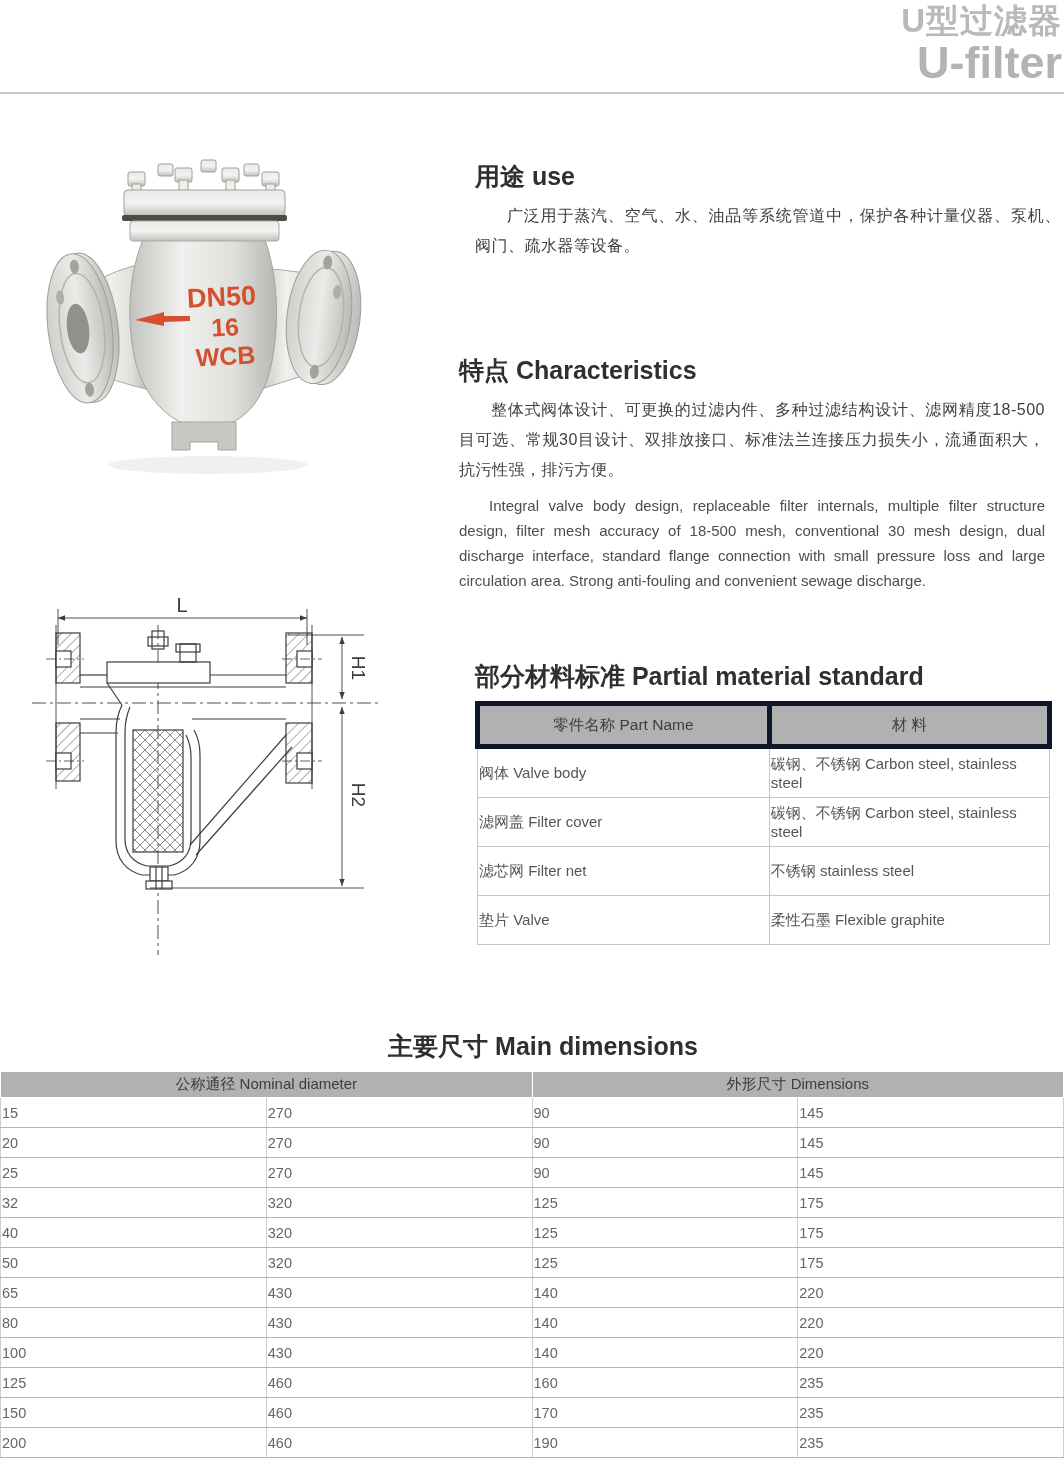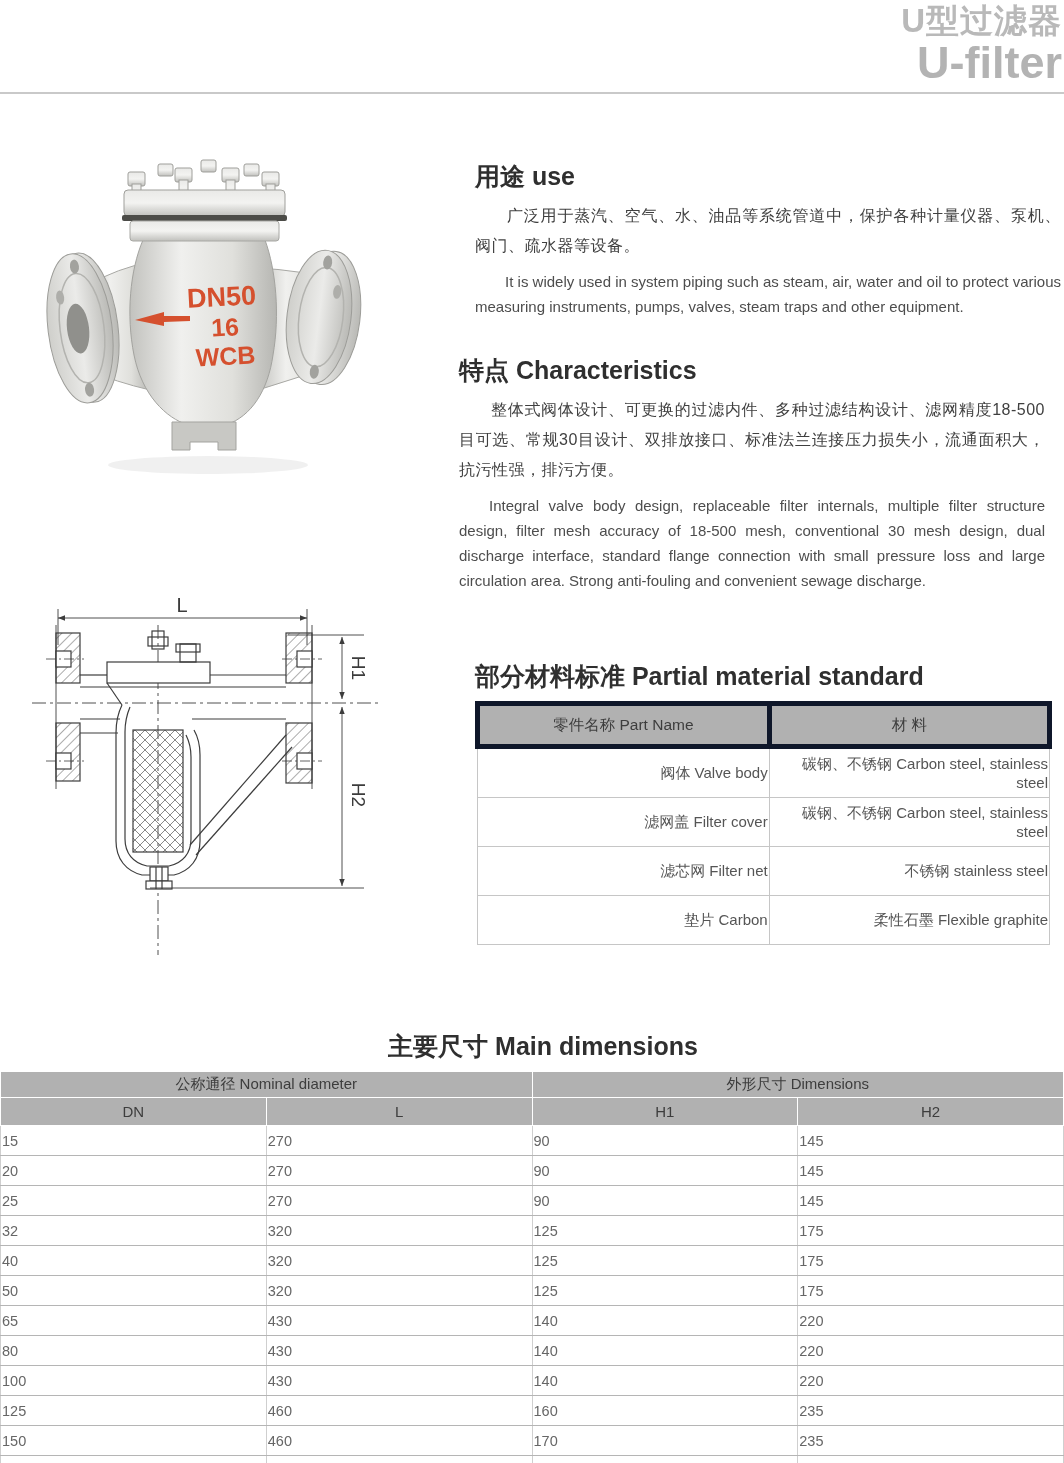--- a/index.html
+++ b/index.html
@@ -121,7 +121,6 @@
   <div class="sec" style="left:475px;top:124px;width:586px;margin-top:36px;">
     <h2>用途 use</h2>
     <p class="p-zh">广泛用于蒸汽、空气、水、油品等系统管道中，保护各种计量仪器、泵机、阀门、疏水器等设备。</p>
-    <p class="p-en">It is widely used in system piping such as steam, air, water and oil to protect various measuring instruments, pumps, valves, steam traps and other equipment.</p>
   </div>
 
   <div class="sec" style="left:459px;top:354px;width:586px;">

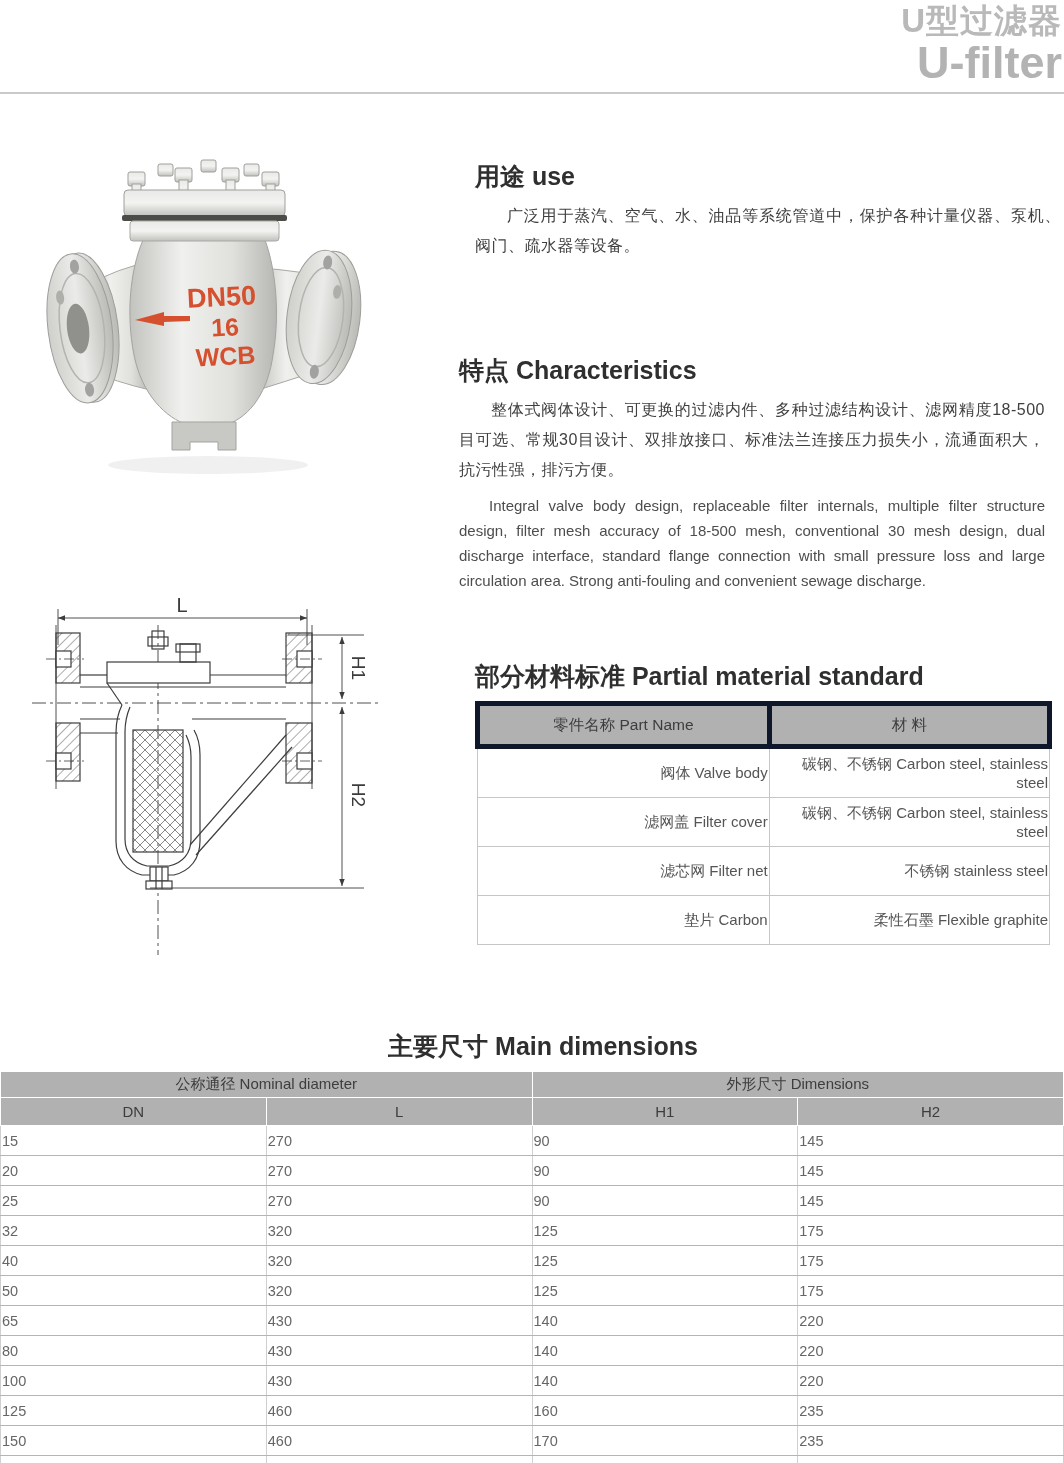--- a/index.html
+++ b/index.html
@@ -21,7 +21,7 @@
   .mat-table{width:100%;border-collapse:collapse;table-layout:fixed;}
   .mat-table th{background:#b1b1b1;color:#3d3d3d;font-weight:normal;font-size:15.5px;
         height:36px;border:5px solid #0f172a;}
-  .mat-table td{height:46px;text-align:right;vertical-align:middle;font-size:15px;
+  .mat-table td{height:46px;text-align:left;vertical-align:middle;font-size:15px;
         color:#555;background:#fff;border:1px solid #c6c6c6;}
   
   .dims-table{width:100%;border-collapse:collapse;table-layout:fixed;border:1px solid #b7b7b7;}

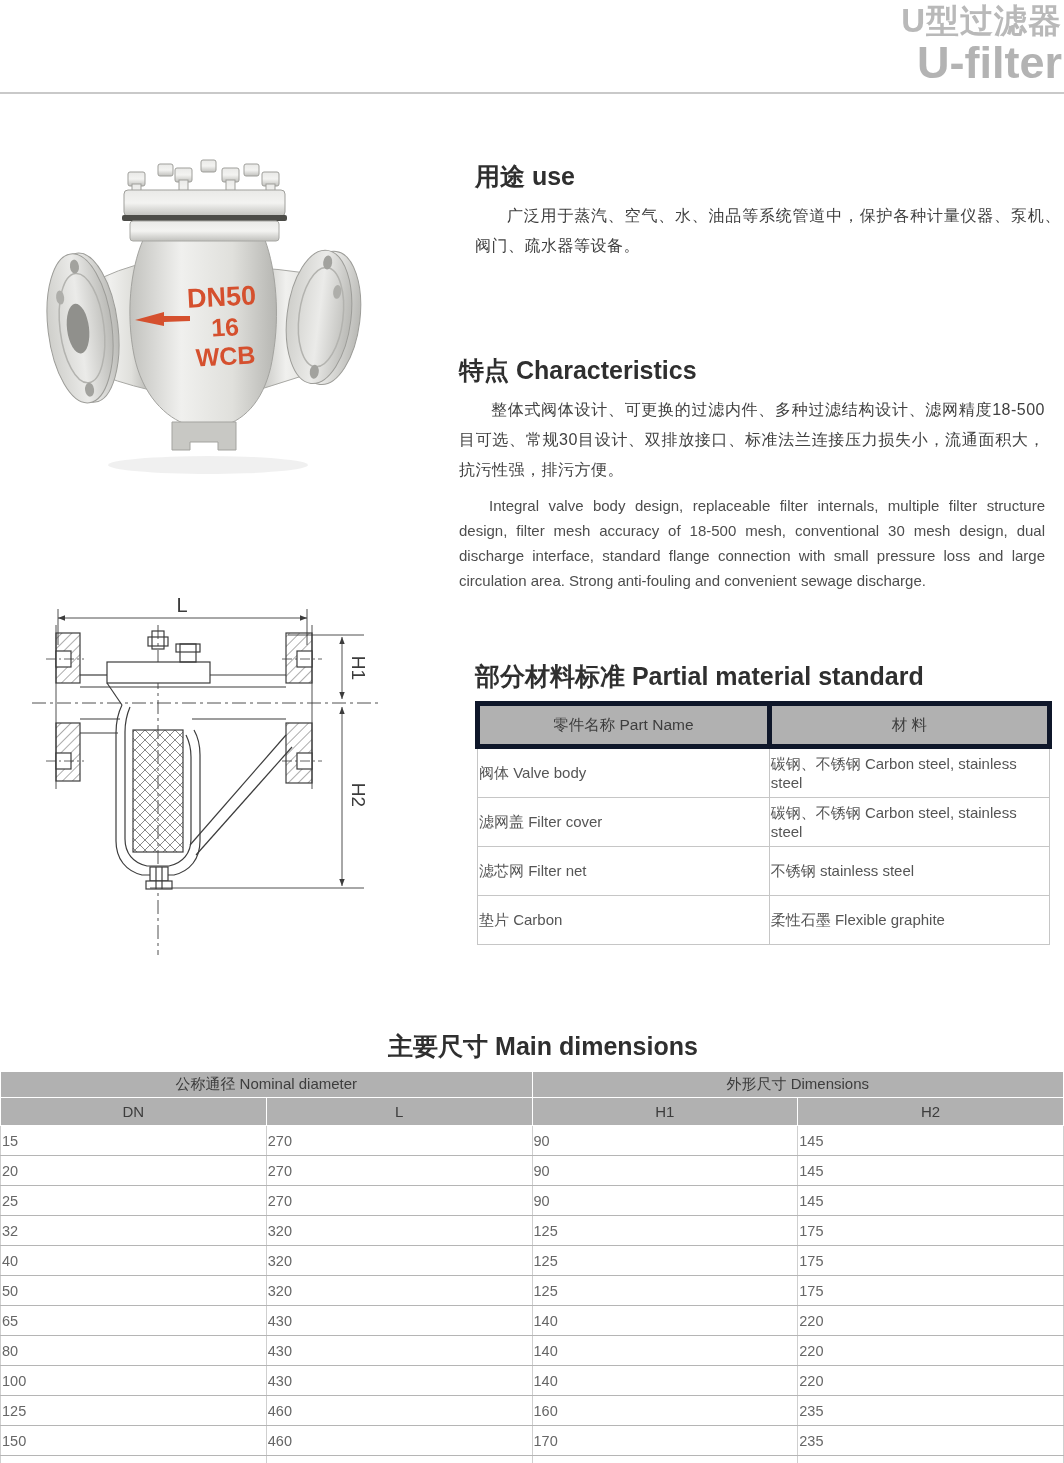--- a/index.html
+++ b/index.html
@@ -231,7 +231,7 @@
             <td>不锈钢 stainless steel</td>
           </tr>
           <tr>
-            <td>垫片 Carbon</td>
+            <td>垫片 Valve</td>
             <td>柔性石墨 Flexible graphite</td>
           </tr>
         </tbody>

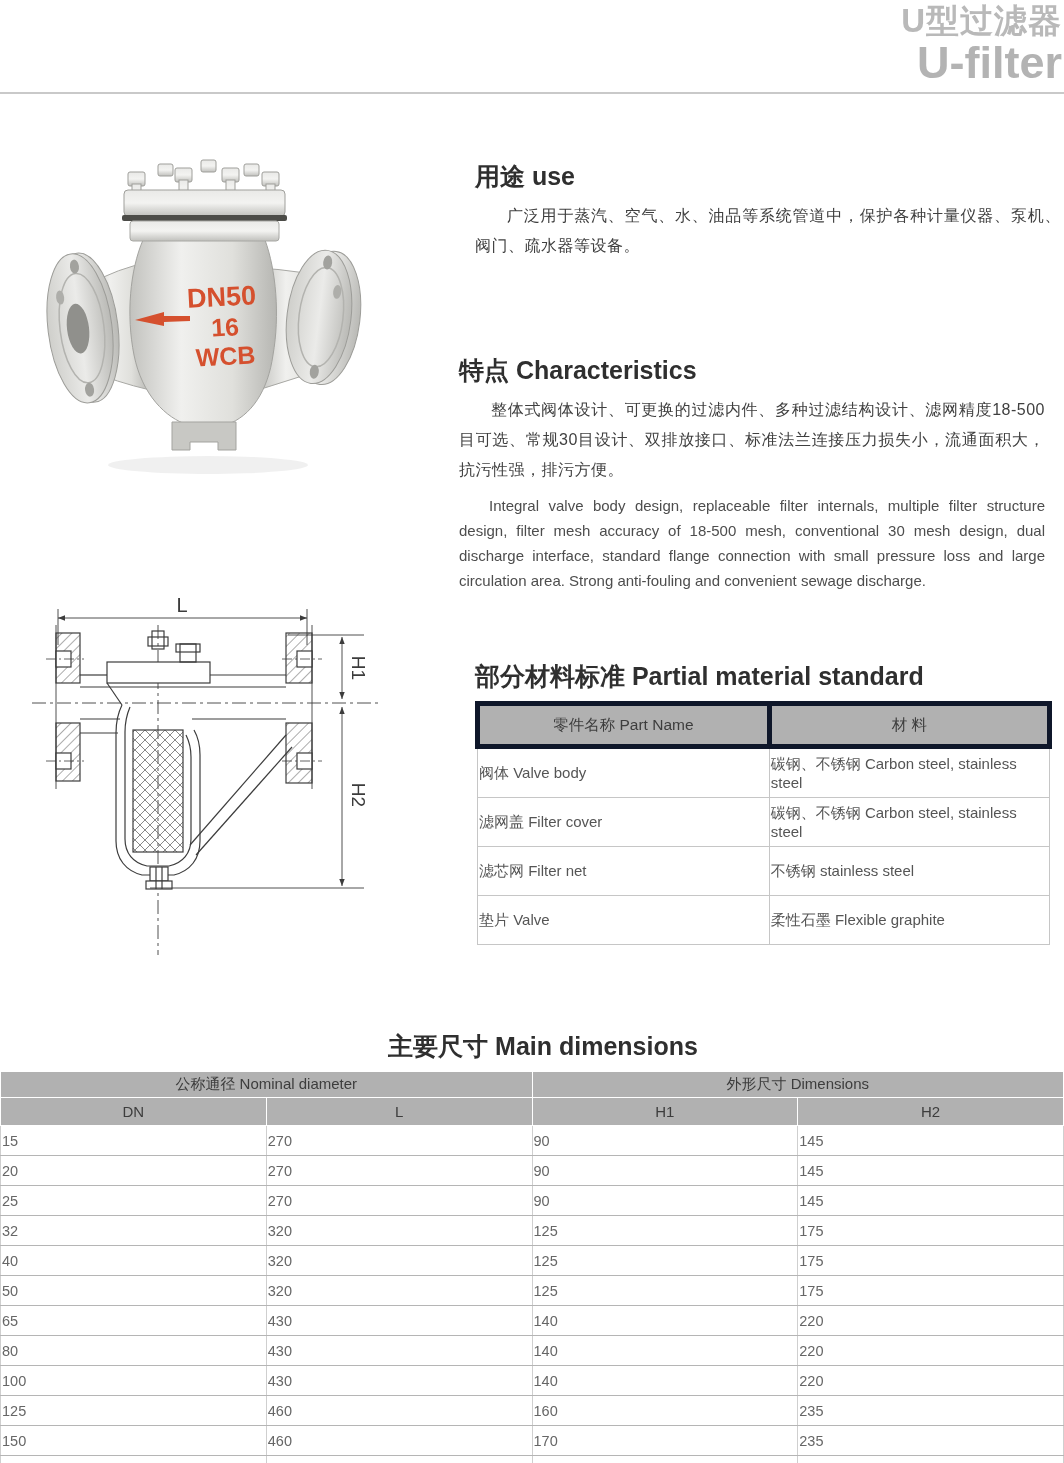--- a/index.html
+++ b/index.html
@@ -252,12 +252,6 @@
           <th colspan="2">公称通径 Nominal diameter</th>
           <th colspan="2">外形尺寸 Dimensions</th>
         </tr>
-        <tr class="cols">
-          <th>DN</th>
-          <th>L</th>
-          <th>H1</th>
-          <th>H2</th>
-        </tr>
       </thead>
       <tbody>
           <tr>

